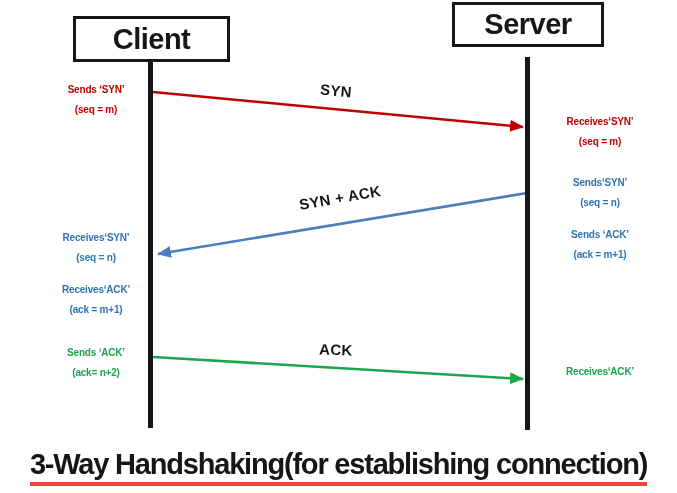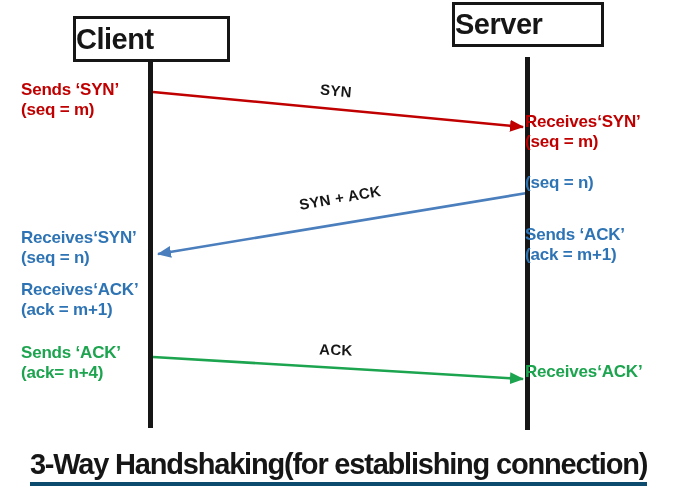--- a/index.html
+++ b/index.html
@@ -22,7 +22,7 @@
     position:absolute;
     background:#ffffff;
     border:3px solid #161616;
-    display:flex;align-items:center;justify-content:flex-start;
+    display:flex;align-items:center;justify-content:center;
     font-weight:bold;font-size:29px;color:#161616;
     letter-spacing:-0.5px;
   }

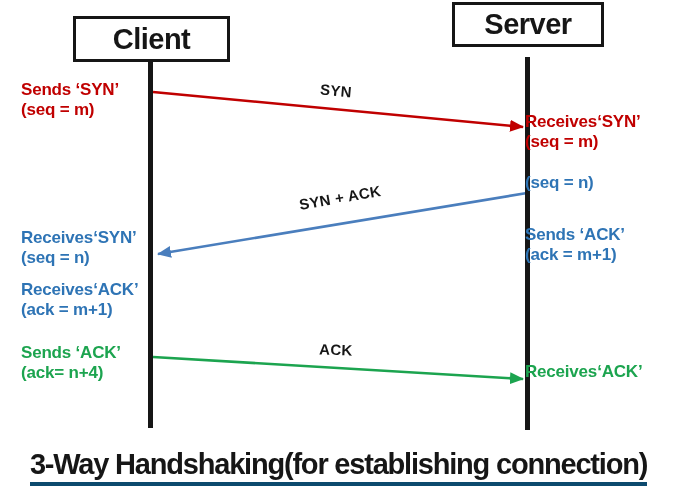--- a/index.html
+++ b/index.html
@@ -44,8 +44,8 @@
 
   .note{
     position:absolute;width:150px;
-    font-weight:bold;font-size:17px;line-height:19.5px;
-    letter-spacing:-0.2px;
+    font-weight:bold;font-size:10px;line-height:19.5px;
+    text-align:center;letter-spacing:-0.2px;
   }
   .c-red{color:var(--red);}
   .c-blue{color:var(--blue);}

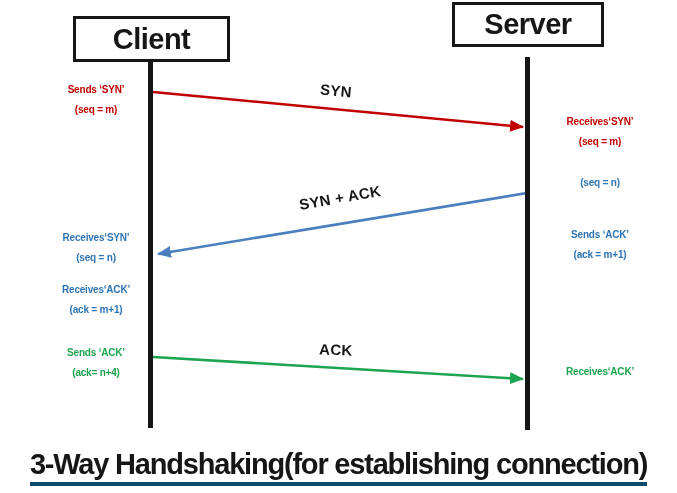--- a/index.html
+++ b/index.html
@@ -131,6 +131,7 @@
     <div>(seq = m)</div>
   </div>
   <div class="note col-right c-blue n-server-send-syn">
+    <div>Sends‘SYN’</div>
     <div>(seq = n)</div>
   </div>
   <div class="note col-right c-blue n-server-send-ack">

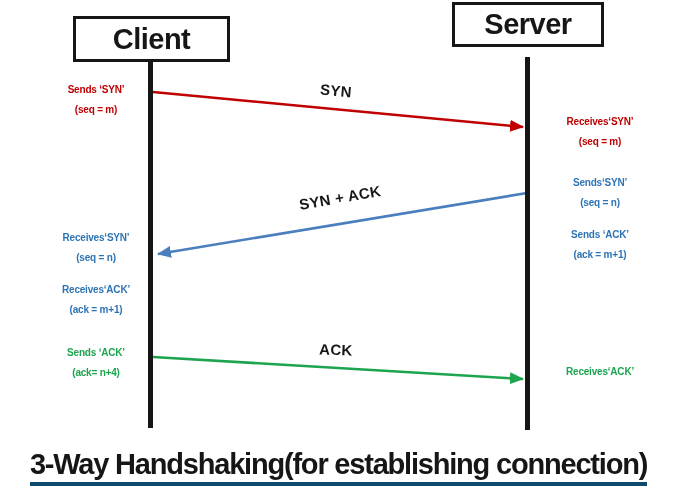--- a/index.html
+++ b/index.html
@@ -123,7 +123,7 @@
   </div>
   <div class="note col-left c-green n-client-send-ack">
     <div>Sends ‘ACK’</div>
-    <div>(ack= n+4)</div>
+    <div>(ack= n+2)</div>
   </div>
 
   <div class="note col-right c-red n-server-recv-syn">

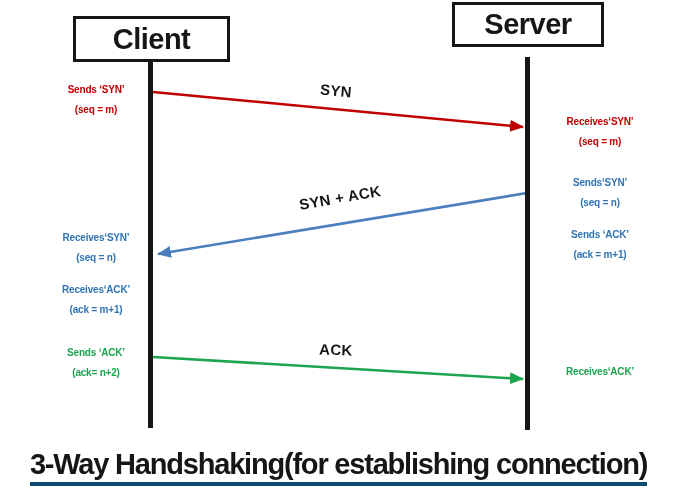--- a/index.html
+++ b/index.html
@@ -69,7 +69,7 @@
     display:inline-block;
     font-weight:bold;font-size:29px;color:#161616;
     letter-spacing:-1.2px;
-    border-bottom:4px solid #0c4a6e;
+    border-bottom:4px solid #ef4444;
     padding-bottom:1px;
   }
 </style>

